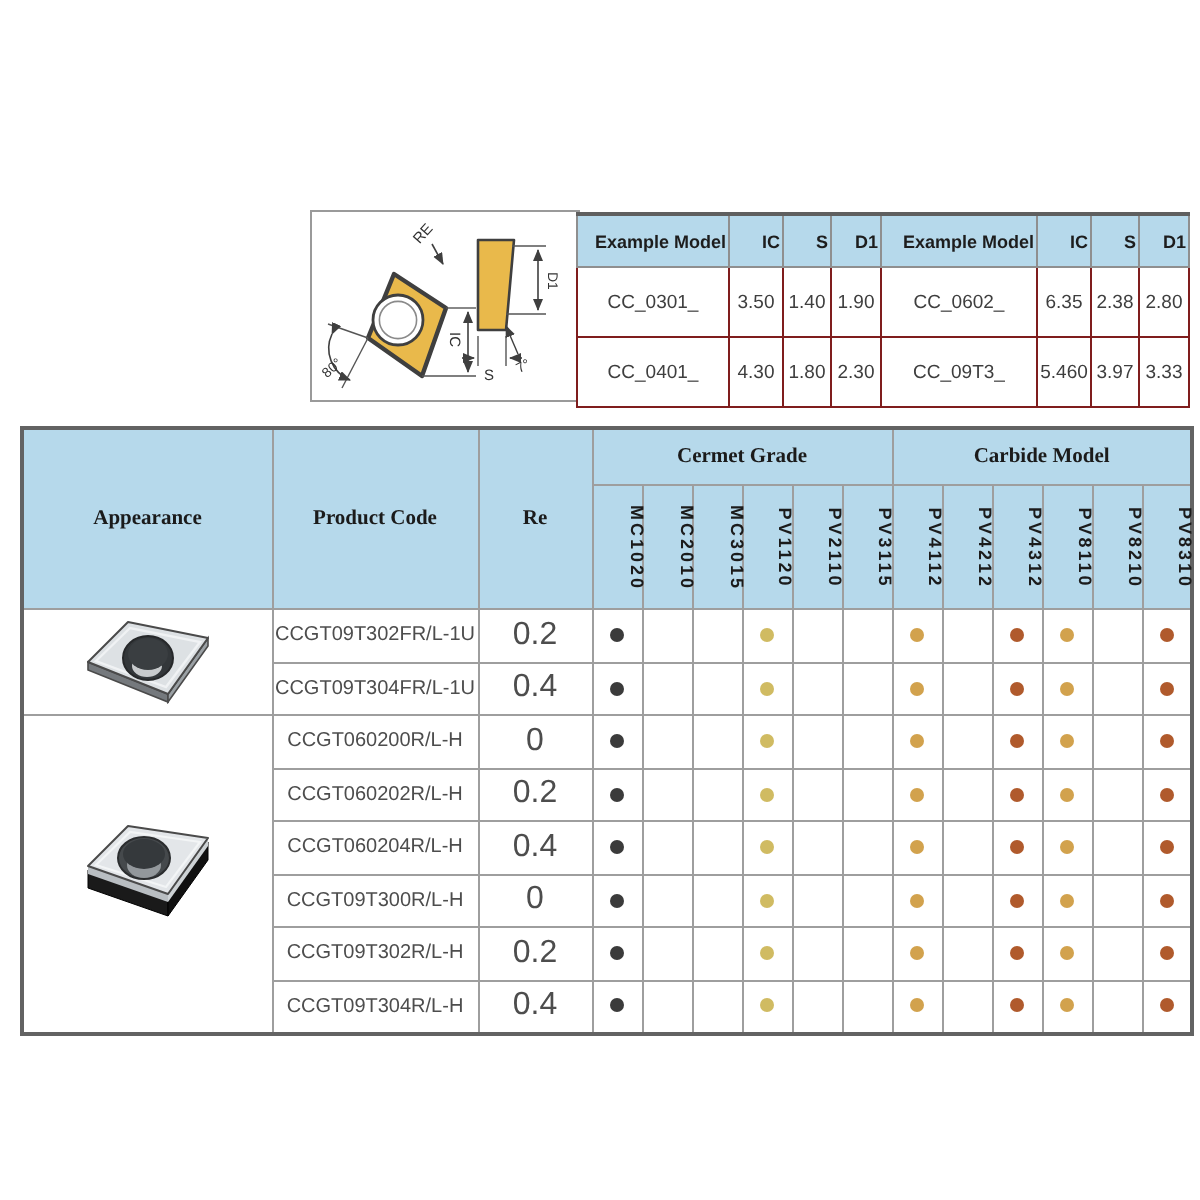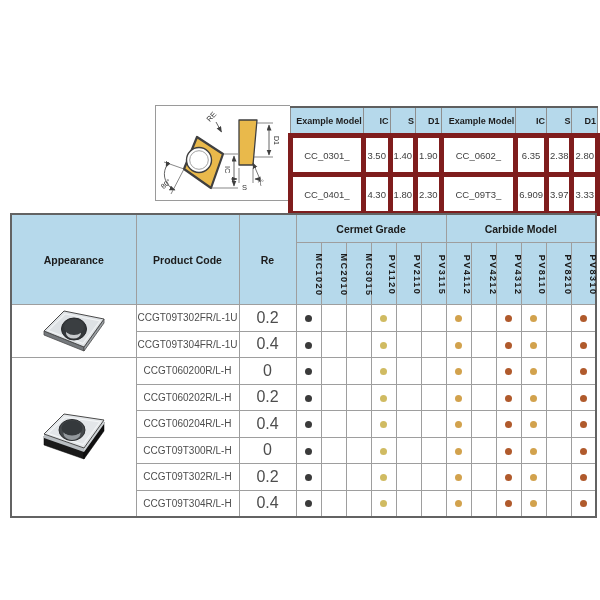--- a/index.html
+++ b/index.html
@@ -20,7 +20,7 @@
   .spec-table th{height:23px;background:#b6d9eb;font-size:9px;font-weight:bold;color:#1d1d1d;
                  border:1px solid #8f8f8f;border-top:2px solid #5f5f5f;text-align:right;}
   .spec-table td{height:32px;font-size:9.5px;color:#3e3e3e;text-align:center;
-                 border:5px solid #7f1d1d;background:#fff;}
+                 border:1px solid #7f1d1d;background:#fff;}
 
   
   .section-label{position:absolute;left:8px;top:184px;font-size:12.5px;font-weight:bold;color:#090909;}

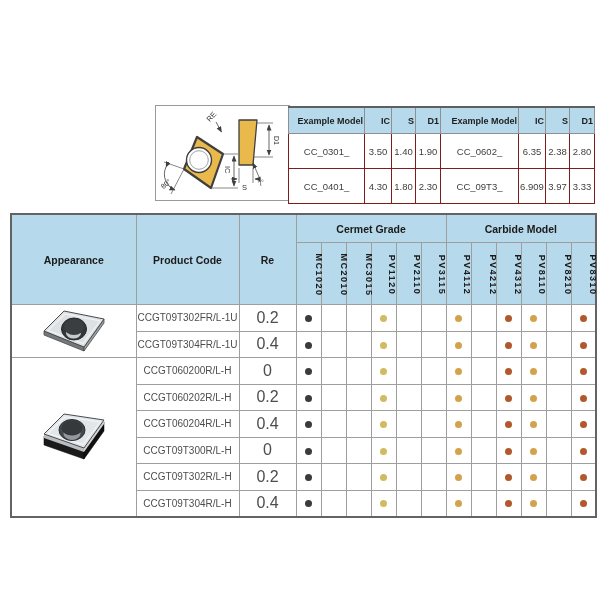--- a/index.html
+++ b/index.html
@@ -137,7 +137,7 @@
           <td>1.80</td>
           <td>2.30</td>
           <td>CC_09T3_</td>
-          <td>6.909</td>
+          <td>5.460</td>
           <td>3.97</td>
           <td>3.33</td>
         </tr>

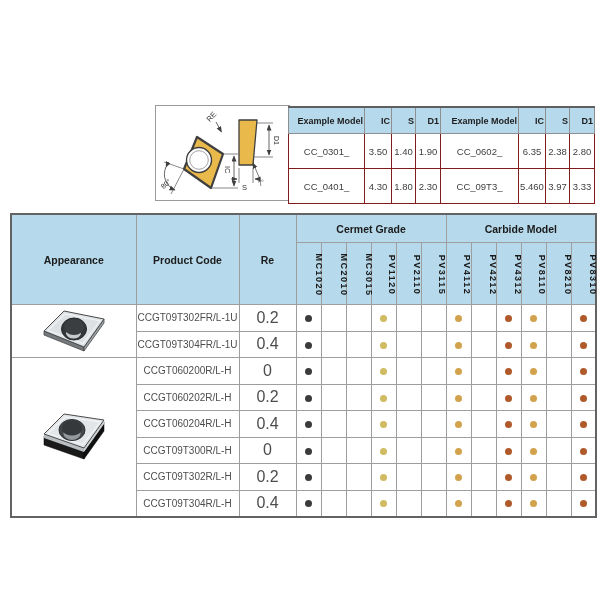--- a/index.html
+++ b/index.html
@@ -30,7 +30,7 @@
               table-layout:fixed;border:2px solid #636363;}
   .main-table th,.main-table td{border:1px solid #9e9e9e;padding:0;text-align:center;vertical-align:middle;}
   .main-table thead th{background:#b6d9eb;color:#1b1b1b;font-weight:bold;font-size:10.5px;}
-  .main-table thead tr.group-row th{height:27px;}
+  .main-table thead tr.group-row th{height:27px;font-family:Liberation Serif, serif;}
   .main-table thead tr.label-row th{height:61px;}
   .main-table thead tr.label-row{border-bottom:1px solid #777;}
   .vlabel{display:inline-block;transform:rotate(90deg);white-space:nowrap;

